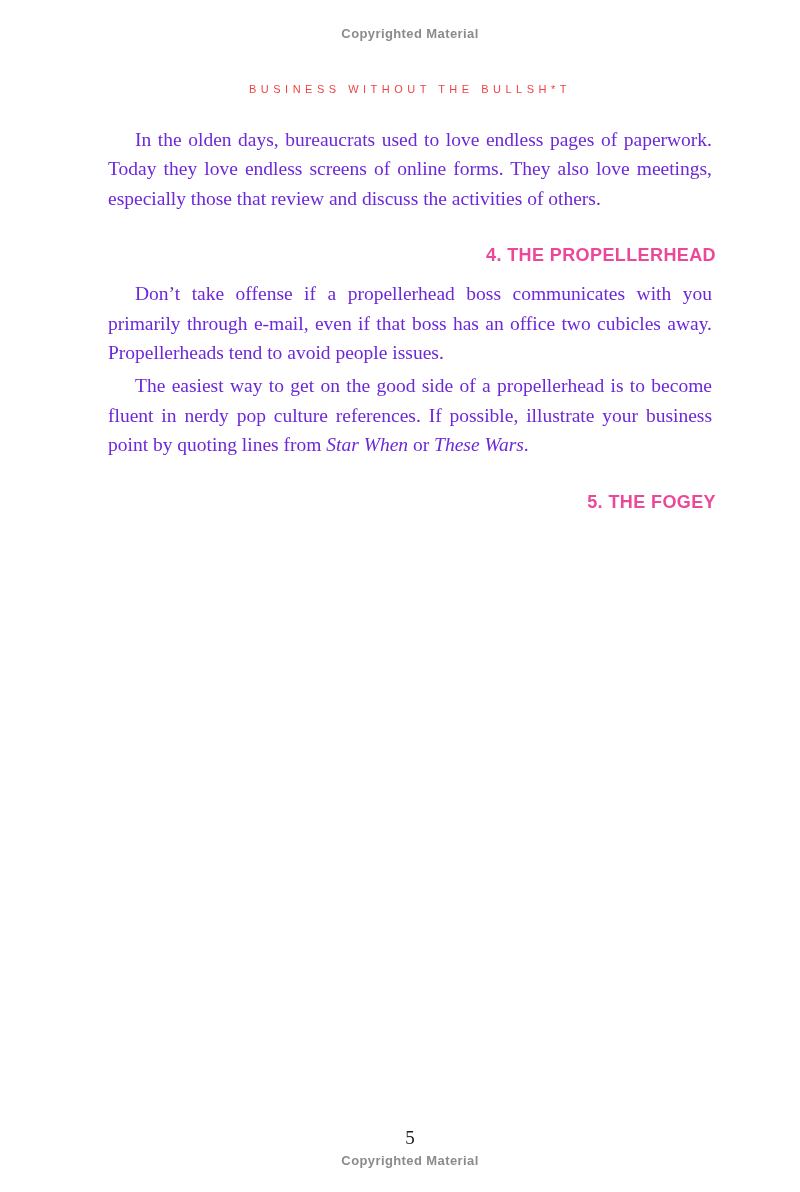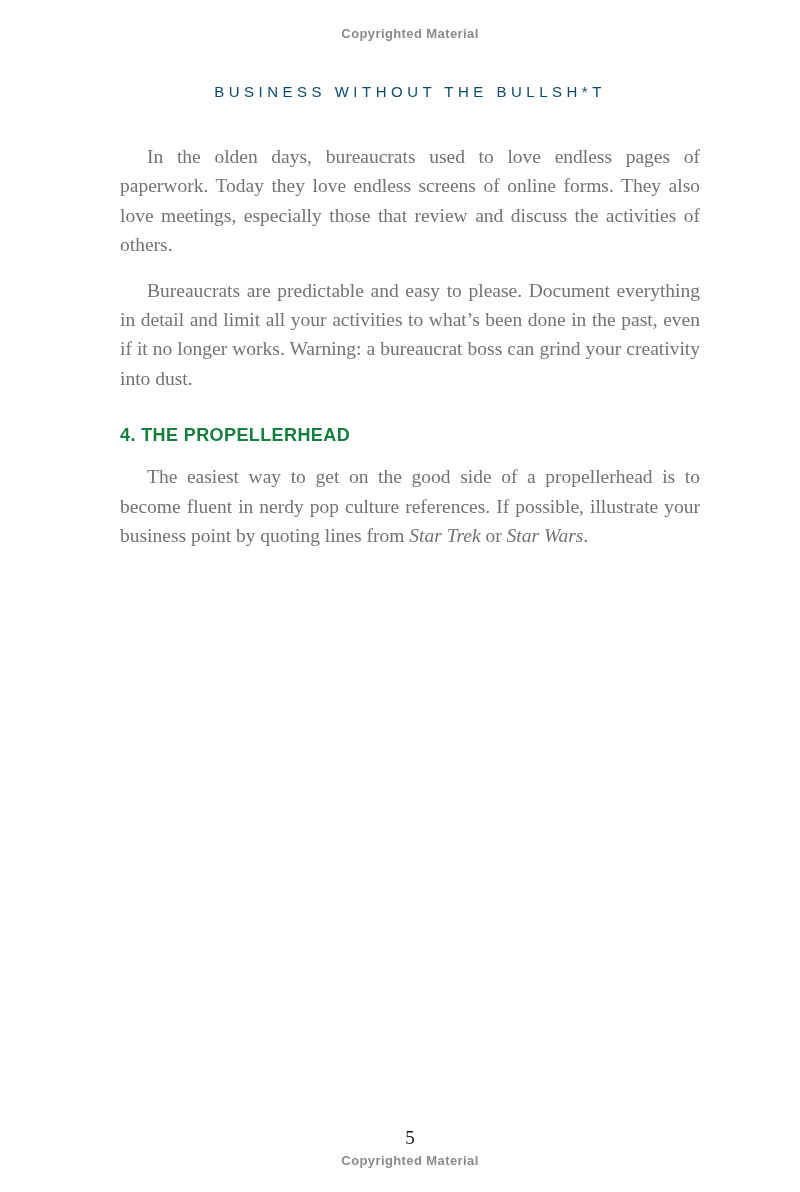--- a/index.html
+++ b/index.html
@@ -29,10 +29,10 @@
   .running-header {
     text-align: center;
     font-family: "Liberation Sans", sans-serif;
-    font-size: 15px;
+    font-size: 11px;
     font-weight: normal;
     letter-spacing: 4.5px;
-    color: #0c4a6e;
+    color: #ef4444;
     margin-top: 42px;
   }
   .content {

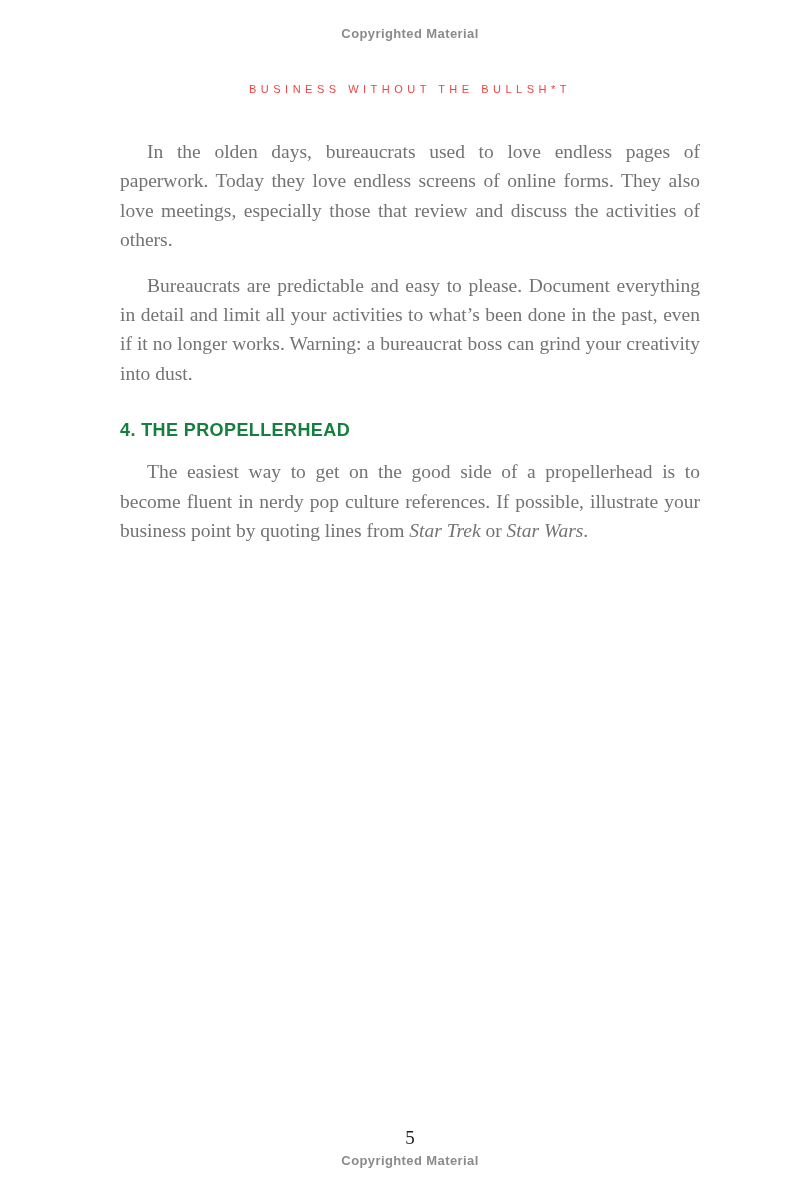--- a/index.html
+++ b/index.html
@@ -42,8 +42,8 @@
     font-size: 19.5px;
     line-height: 29.4px;
     text-align: justify;
-    margin: 16px;
-    color: #737373;
+    margin: 4px;
+    color: #6d28d9;
   }
   .indent { text-indent: 27px; }
   .section-heading {

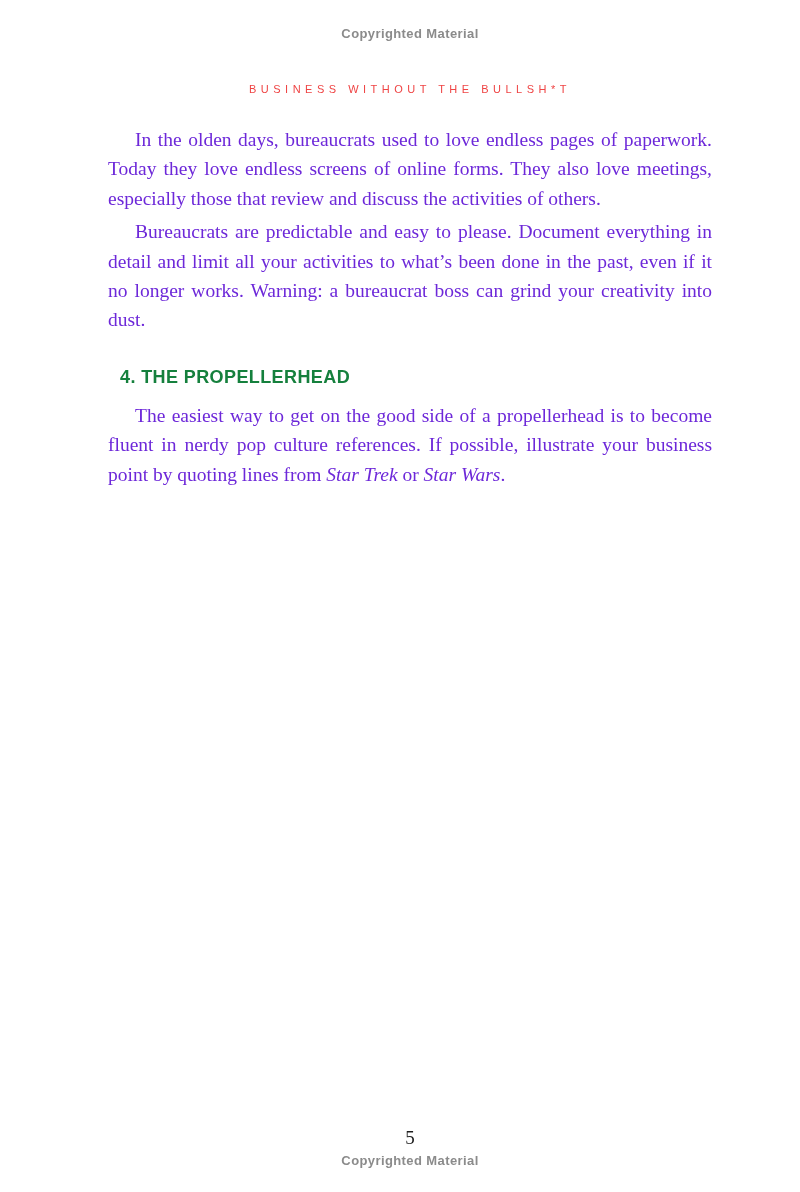--- a/index.html
+++ b/index.html
@@ -77,7 +77,6 @@
   <div class="content">
 
     <p class="body-para indent">In the olden days, bureaucrats used to love endless pages of paperwork. Today they love endless screens of online forms. They also love meetings, especially those that review and discuss the activities of others.</p>
-    <p class="body-para indent">Bureaucrats are predictable and easy to please. Document everything in detail and limit all your activities to what’s been done in the past, even if it no longer works. Warning: a bureaucrat boss can grind your creativity into dust.</p>
 
     <h2 class="section-heading">4. THE PROPELLERHEAD</h2>
 

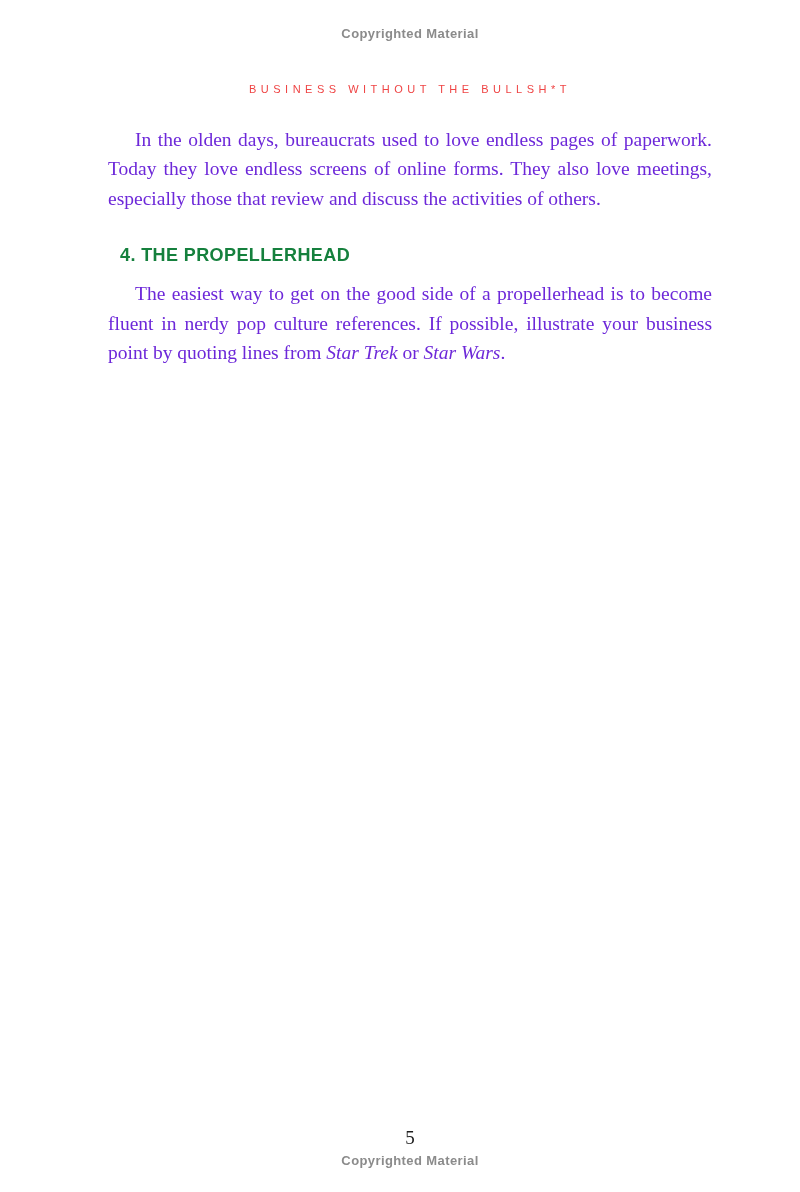--- a/index.html
+++ b/index.html
@@ -51,8 +51,9 @@
     font-size: 18px;
     font-weight: 600;
     letter-spacing: 0.4px;
-    color: #15803d;
-    margin: 32px 0 13px 16px;
+    color: #ec4899;
+    margin: 32px 0 13px 0;
+    text-align: right;
   }
   .em { font-style: italic; }
   .footer {

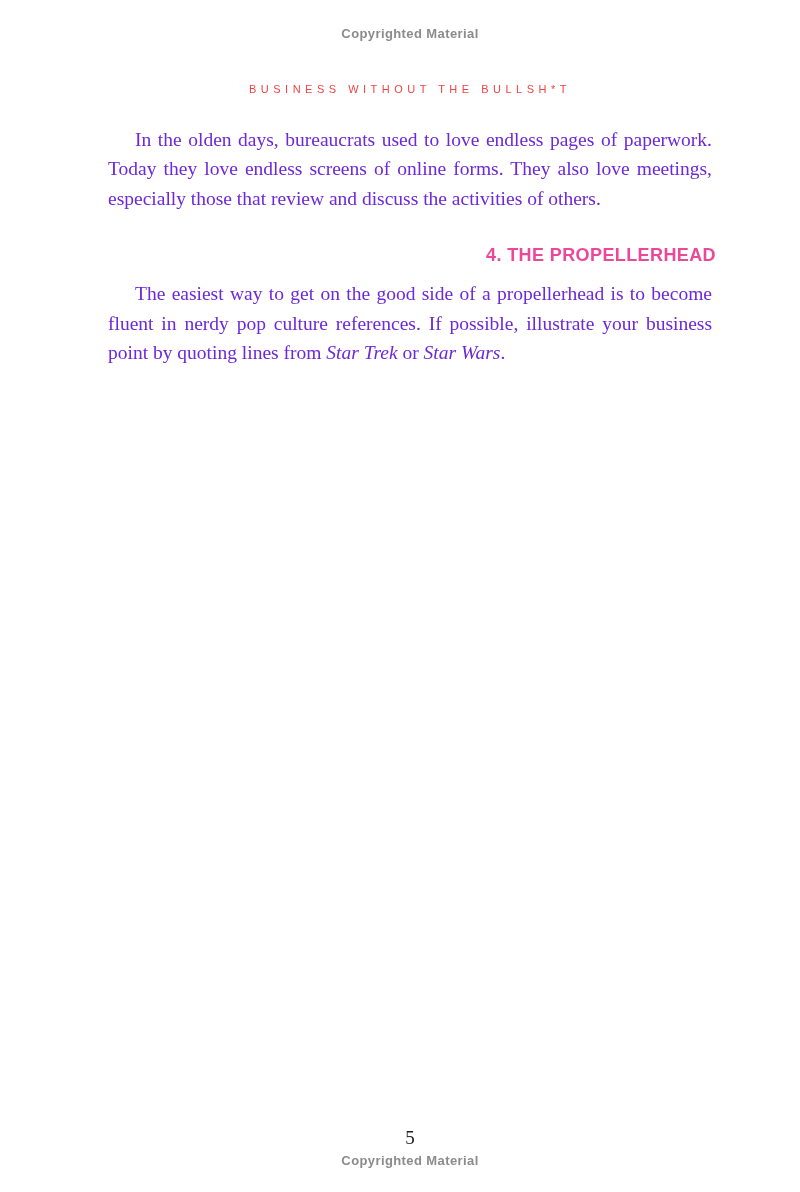--- a/index.html
+++ b/index.html
@@ -81,6 +81,7 @@
 
     <h2 class="section-heading">4. THE PROPELLERHEAD</h2>
 
+    <p class="body-para indent">Don’t take offense if a propellerhead boss communicates with you primarily through e-mail, even if that boss has an office two cubicles away. Propellerheads tend to avoid people issues.</p>
     <p class="body-para indent"><span>The easiest way to get on the good side of a propellerhead is to become fluent in nerdy pop culture references. If possible, illustrate your business point by quoting lines from </span><span class="em">Star Trek</span><span> or </span><span class="em">Star Wars</span><span>.</span></p>
 
 

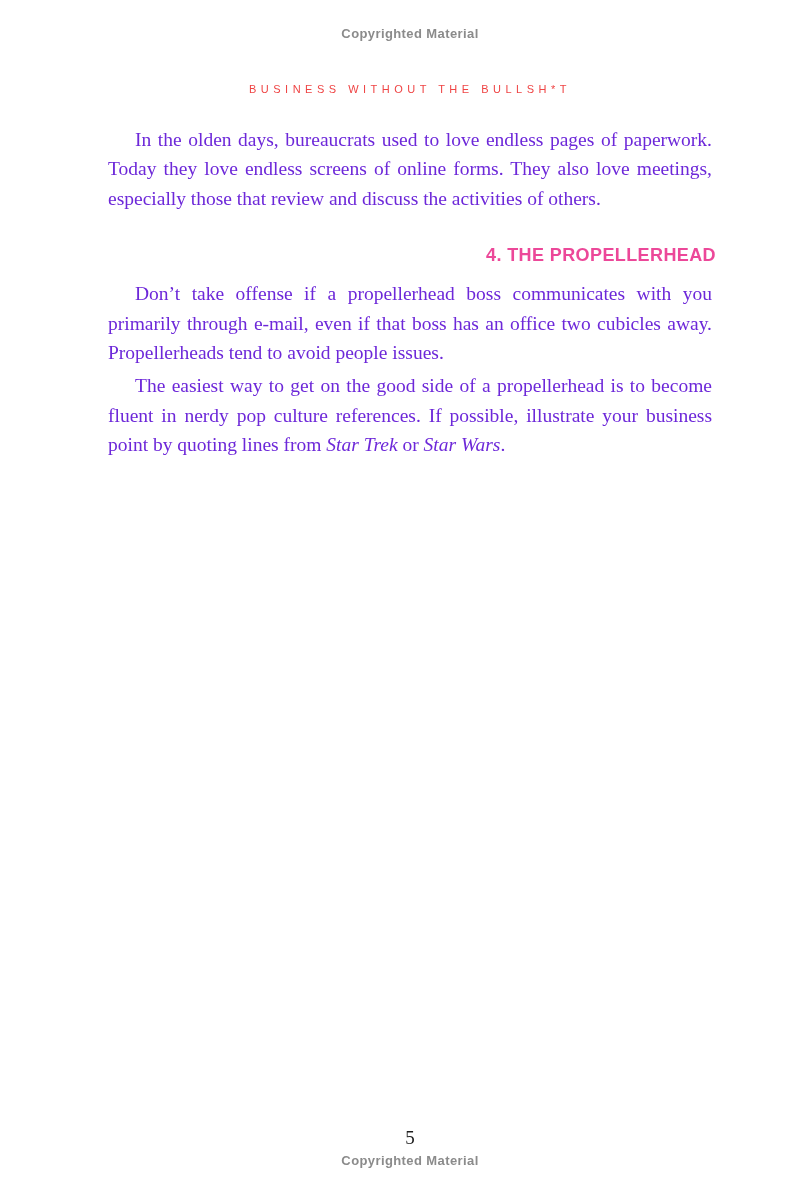--- a/index.html
+++ b/index.html
@@ -82,7 +82,7 @@
     <h2 class="section-heading">4. THE PROPELLERHEAD</h2>
 
     <p class="body-para indent">Don’t take offense if a propellerhead boss communicates with you primarily through e-mail, even if that boss has an office two cubicles away. Propellerheads tend to avoid people issues.</p>
-    <p class="body-para indent"><span>The easiest way to get on the good side of a propellerhead is to become fluent in nerdy pop culture references. If possible, illustrate your business point by quoting lines from </span><span class="em">Star Trek</span><span> or </span><span class="em">Star Wars</span><span>.</span></p>
+    <p class="body-para indent"><span>The easiest way to get on the good side of a propellerhead is to become fluent in nerdy pop culture references. If possible, illustrate your business point by quoting lines from </span><span class="em">Star When</span><span> or </span><span class="em">Star Wars</span><span>.</span></p>
 
 
 

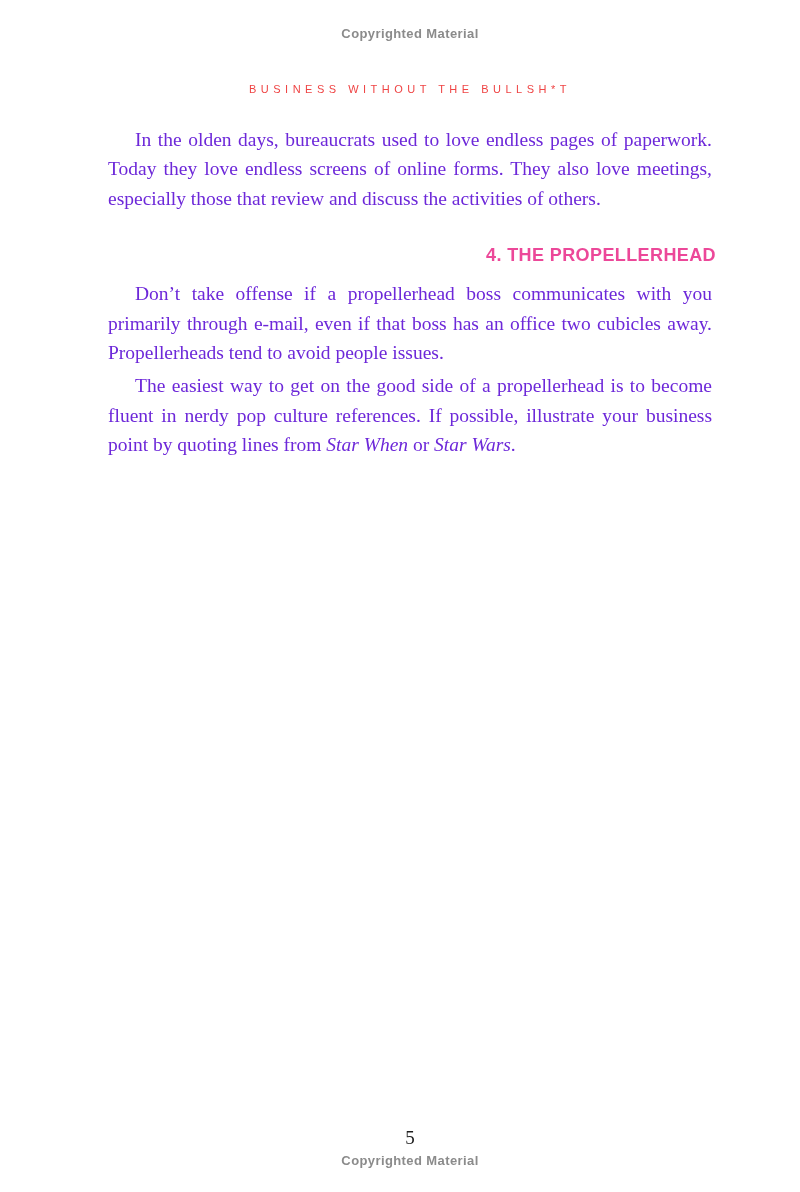--- a/index.html
+++ b/index.html
@@ -82,7 +82,7 @@
     <h2 class="section-heading">4. THE PROPELLERHEAD</h2>
 
     <p class="body-para indent">Don’t take offense if a propellerhead boss communicates with you primarily through e-mail, even if that boss has an office two cubicles away. Propellerheads tend to avoid people issues.</p>
-    <p class="body-para indent"><span>The easiest way to get on the good side of a propellerhead is to become fluent in nerdy pop culture references. If possible, illustrate your business point by quoting lines from </span><span class="em">Star When</span><span> or </span><span class="em">Star Wars</span><span>.</span></p>
+    <p class="body-para indent"><span>The easiest way to get on the good side of a propellerhead is to become fluent in nerdy pop culture references. If possible, illustrate your business point by quoting lines from </span><span class="em">Star When</span><span> or </span><span class="em">These Wars</span><span>.</span></p>
 
 
 

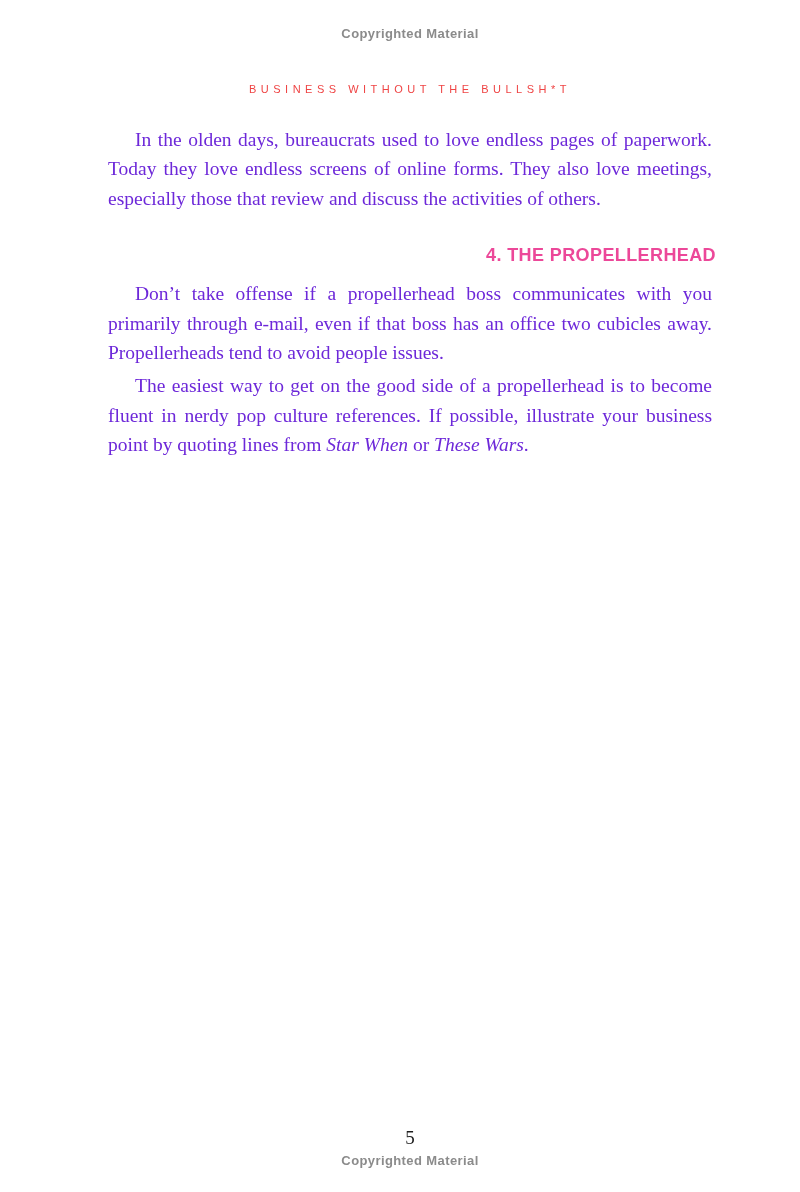--- a/index.html
+++ b/index.html
@@ -84,6 +84,7 @@
     <p class="body-para indent">Don’t take offense if a propellerhead boss communicates with you primarily through e-mail, even if that boss has an office two cubicles away. Propellerheads tend to avoid people issues.</p>
     <p class="body-para indent"><span>The easiest way to get on the good side of a propellerhead is to become fluent in nerdy pop culture references. If possible, illustrate your business point by quoting lines from </span><span class="em">Star When</span><span> or </span><span class="em">These Wars</span><span>.</span></p>
 
+    <h2 class="section-heading">5. THE FOGEY</h2>
 
 
   </div>

